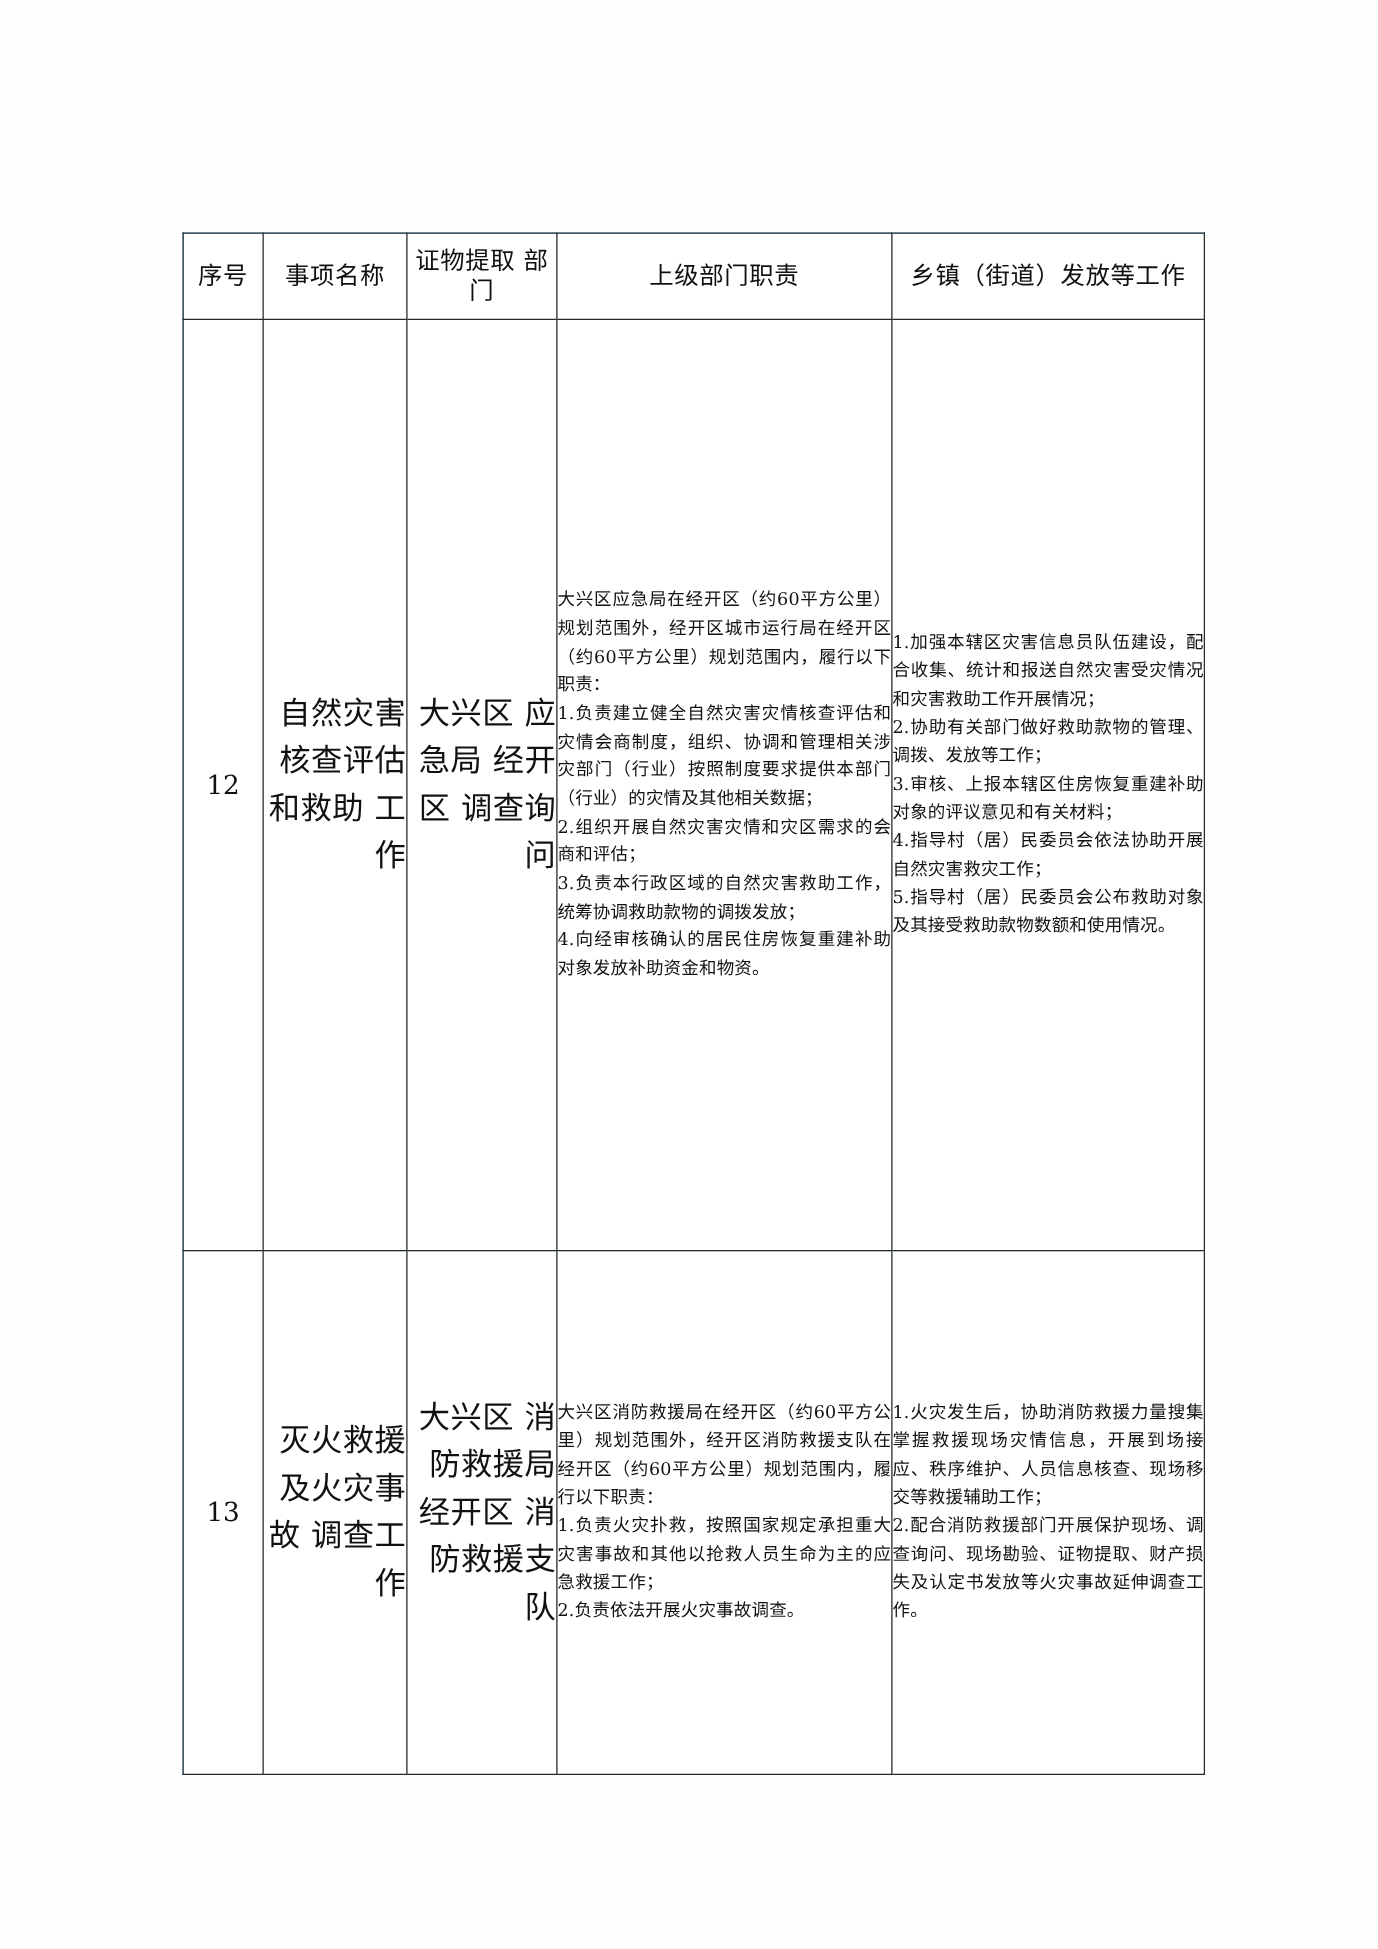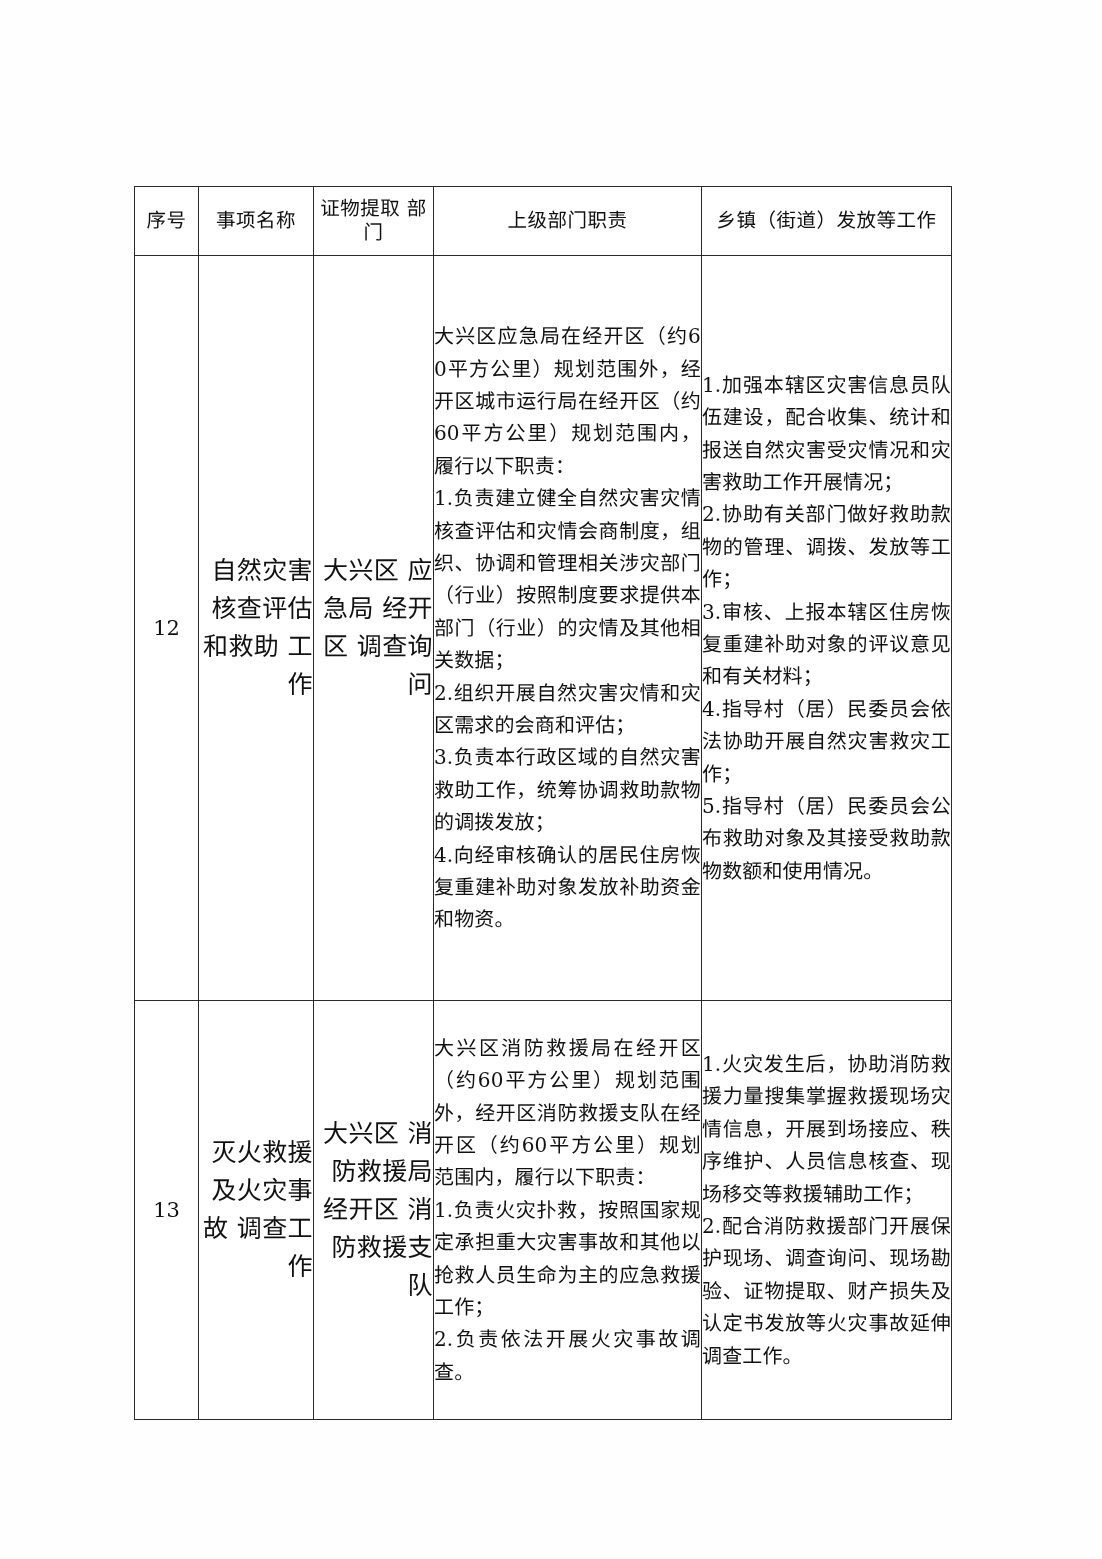--- a/index.html
+++ b/index.html
@@ -26,7 +26,7 @@
   
   .doc-table {
     position: absolute;
-    left: 134px;
+    left: 146px;
     top: 186px;
     width: 817px;
     border-collapse: collapse;

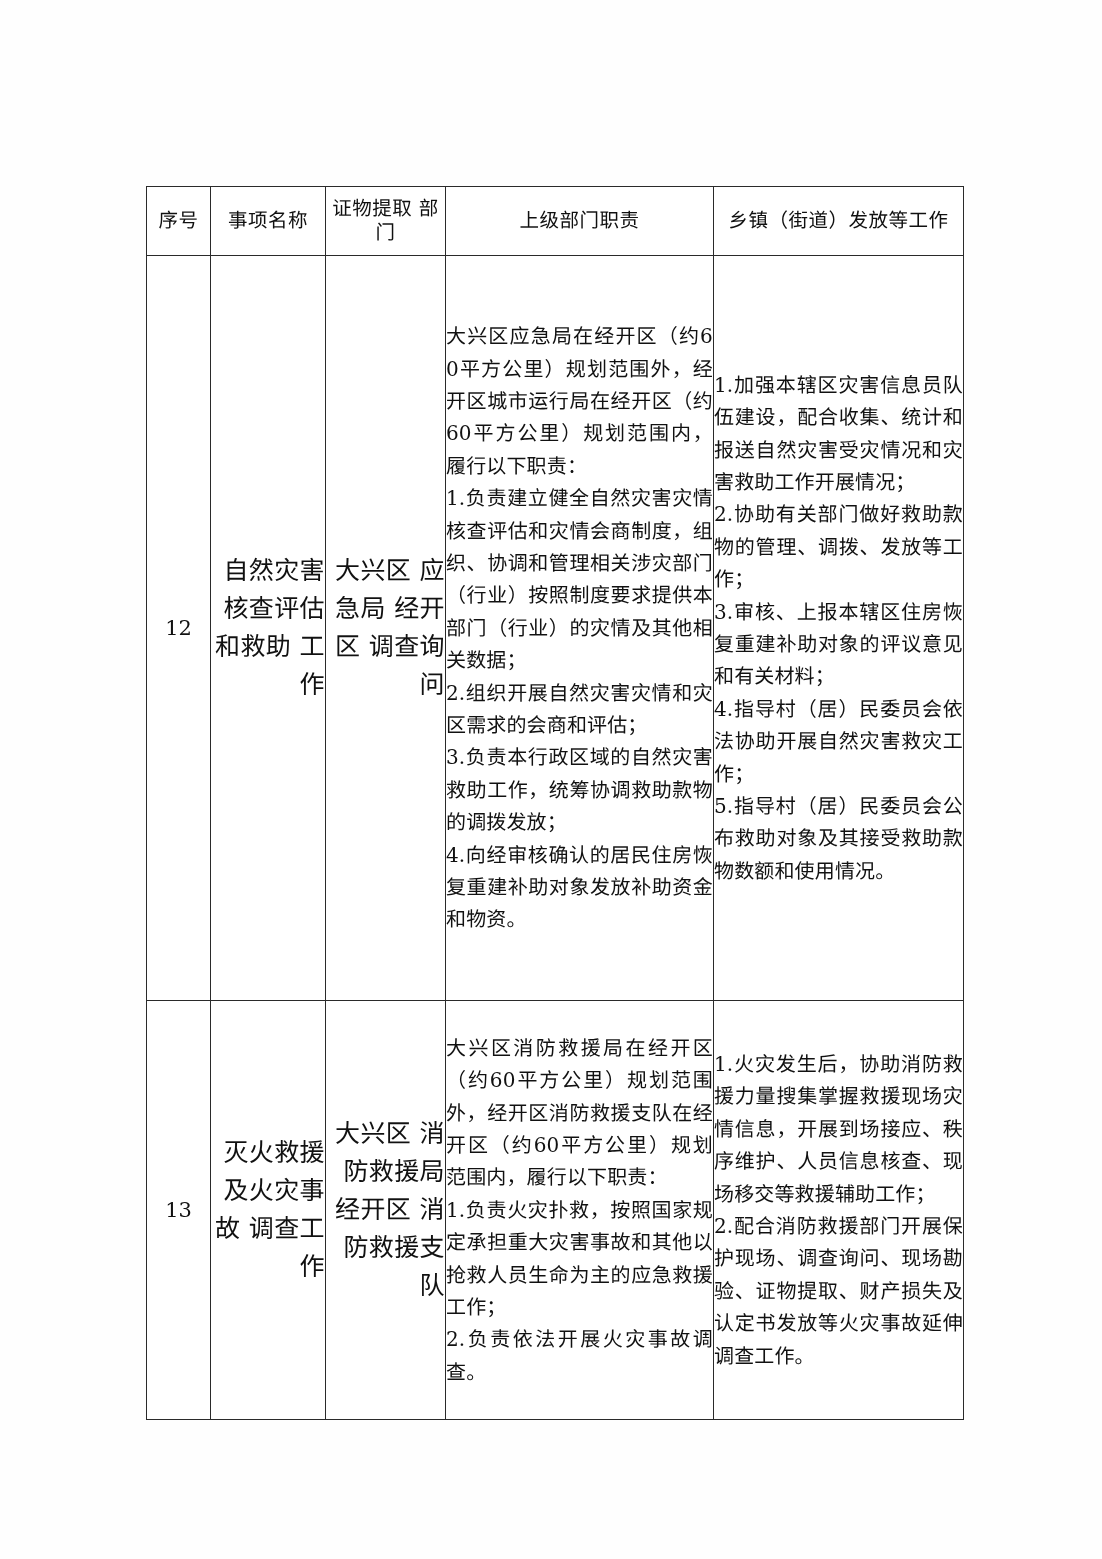--- a/index.html
+++ b/index.html
@@ -77,7 +77,7 @@
   }
   .cell-body {
     text-align: left;
-    font-size: 20px;
+    font-size: 14px;
     line-height: 1.62;
     letter-spacing: 0.15px;
     padding: 6px 9px;

